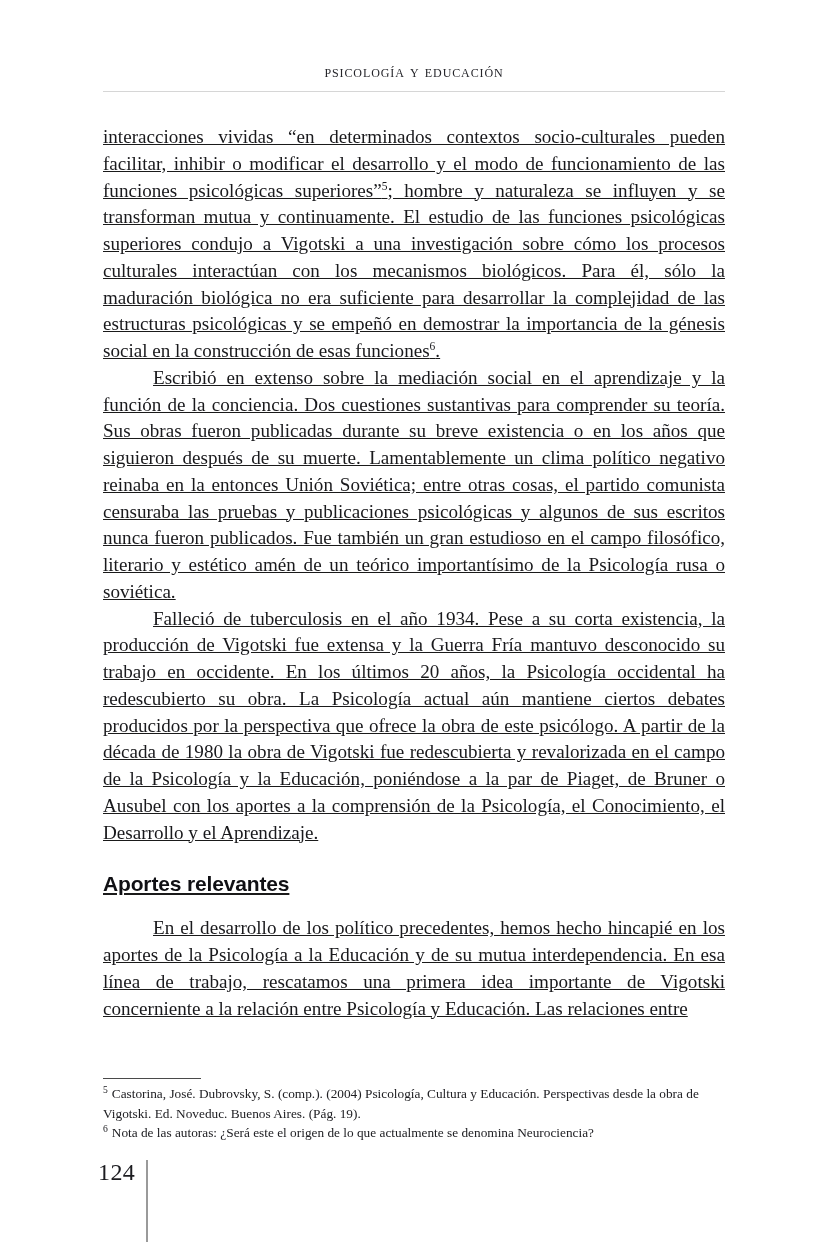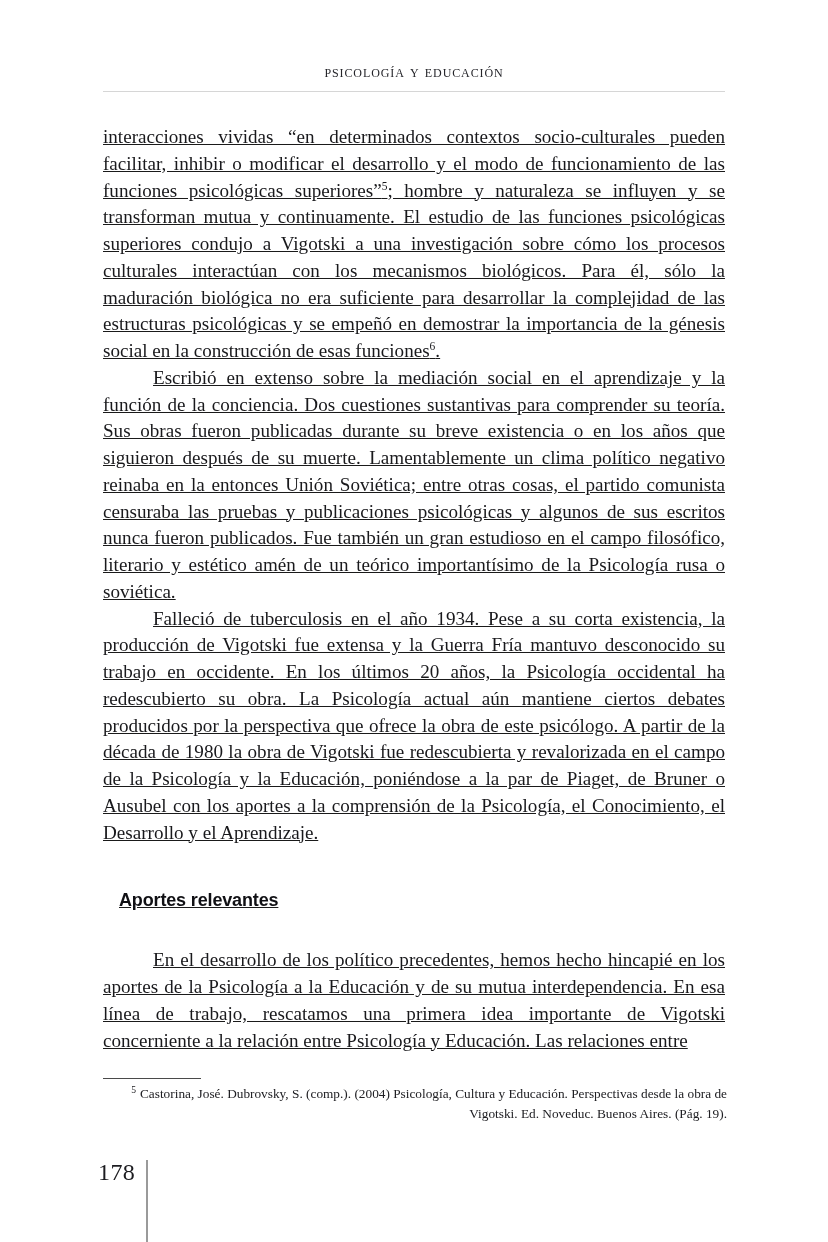--- a/index.html
+++ b/index.html
@@ -80,11 +80,11 @@
 
   
   h2.section-head {
-    margin: 16px;
+    margin: 0;
     padding: 0;
     font-family: "Liberation Sans", "DejaVu Sans", sans-serif;
     font-weight: bold;
-    font-size: 18px;
+    font-size: 21px;
     line-height: 26px;
     letter-spacing: -0.15px;
     color: #101014;

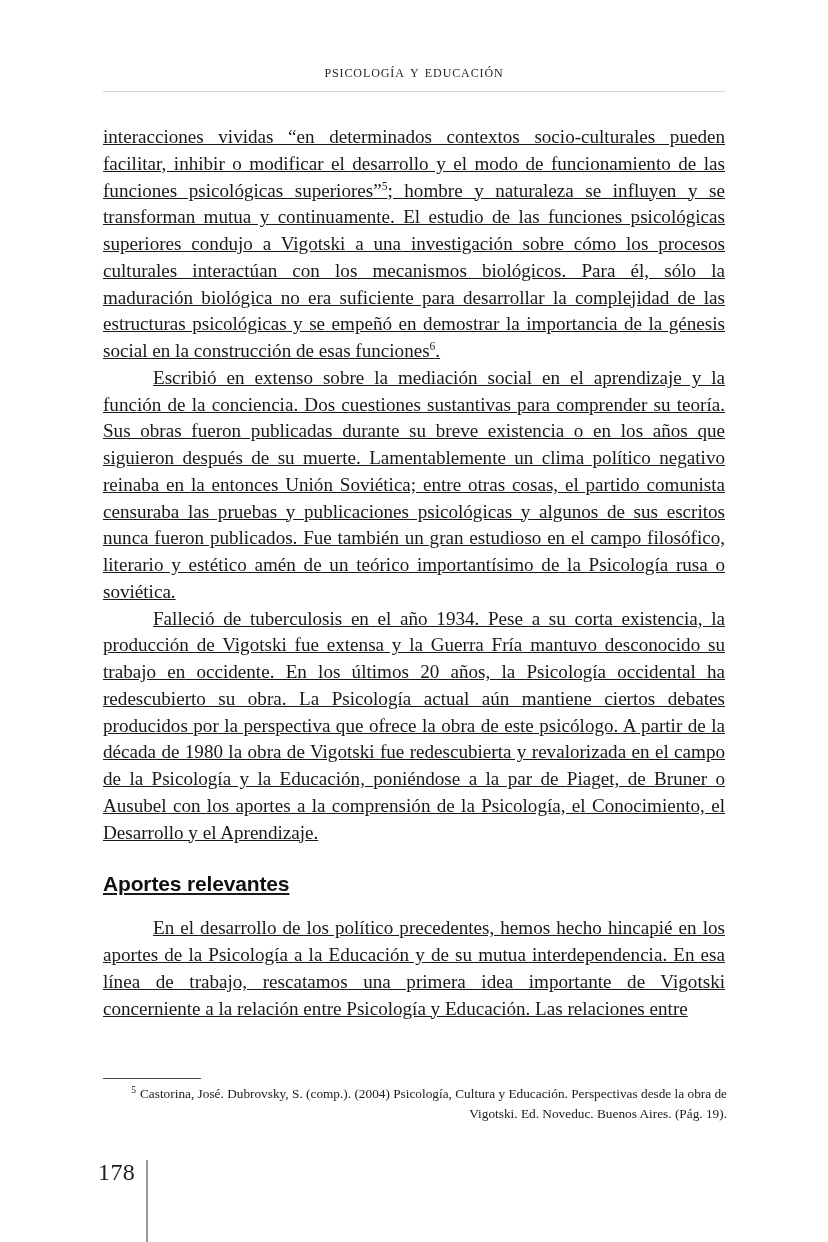--- a/index.html
+++ b/index.html
@@ -112,7 +112,7 @@
     font-size: 13.3px;
     line-height: 19.6px;
     color: #202024;
-    text-align: right;
+    text-align: left;
     text-indent: 0;
   }
   p.footnote .fn-mark {

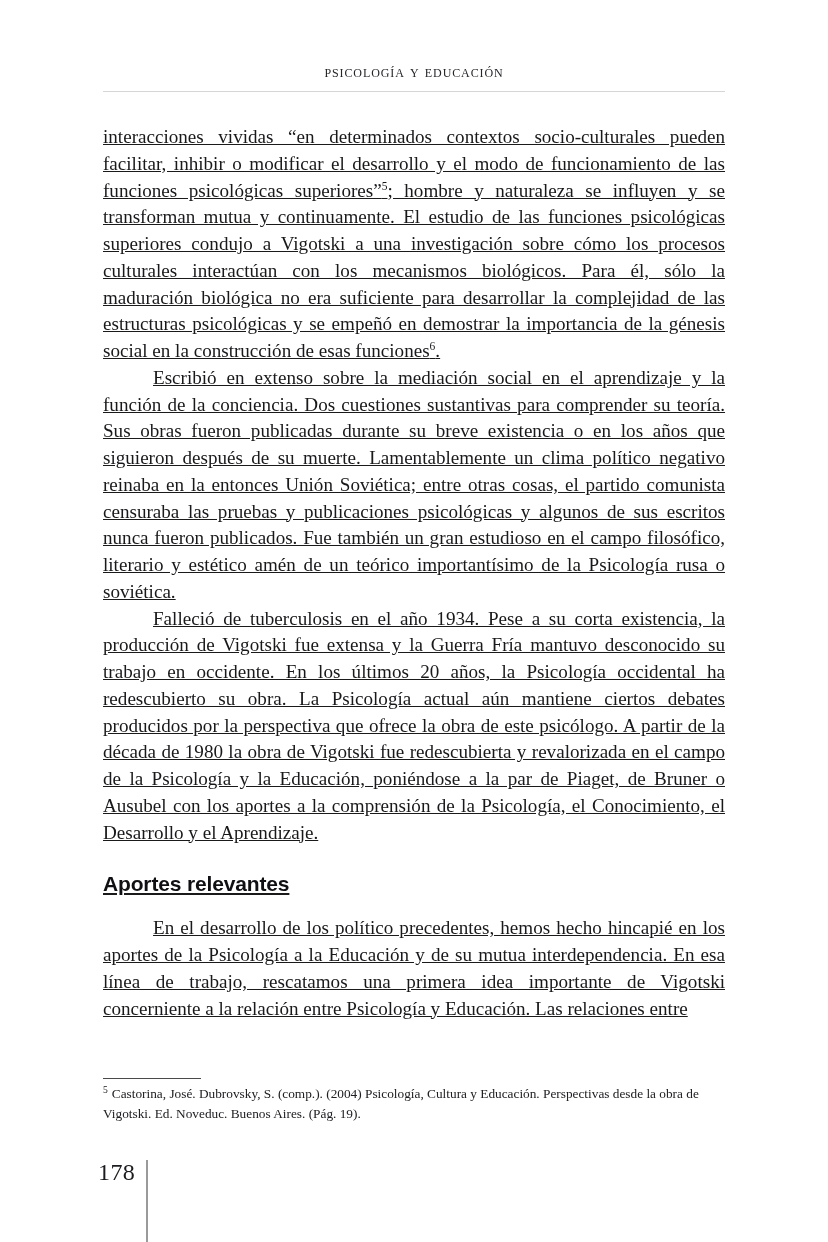--- a/index.html
+++ b/index.html
@@ -175,6 +175,7 @@
 
   <div class="footnotes">
     <p class="footnote"><span class="fn-mark">5</span><span>Castorina, José. Dubrovsky, S. (comp.). (2004) Psicología, Cultura y Educación. Perspectivas desde la obra de Vigotski. Ed. Noveduc. Buenos Aires. (Pág. 19).</span></p>
+    <p class="footnote"><span class="fn-mark">6</span><span>Nota de las autoras: ¿Será este el origen de lo que actualmente se denomina Neurociencia?</span></p>
   </div>
 
   <div class="folio">178</div>

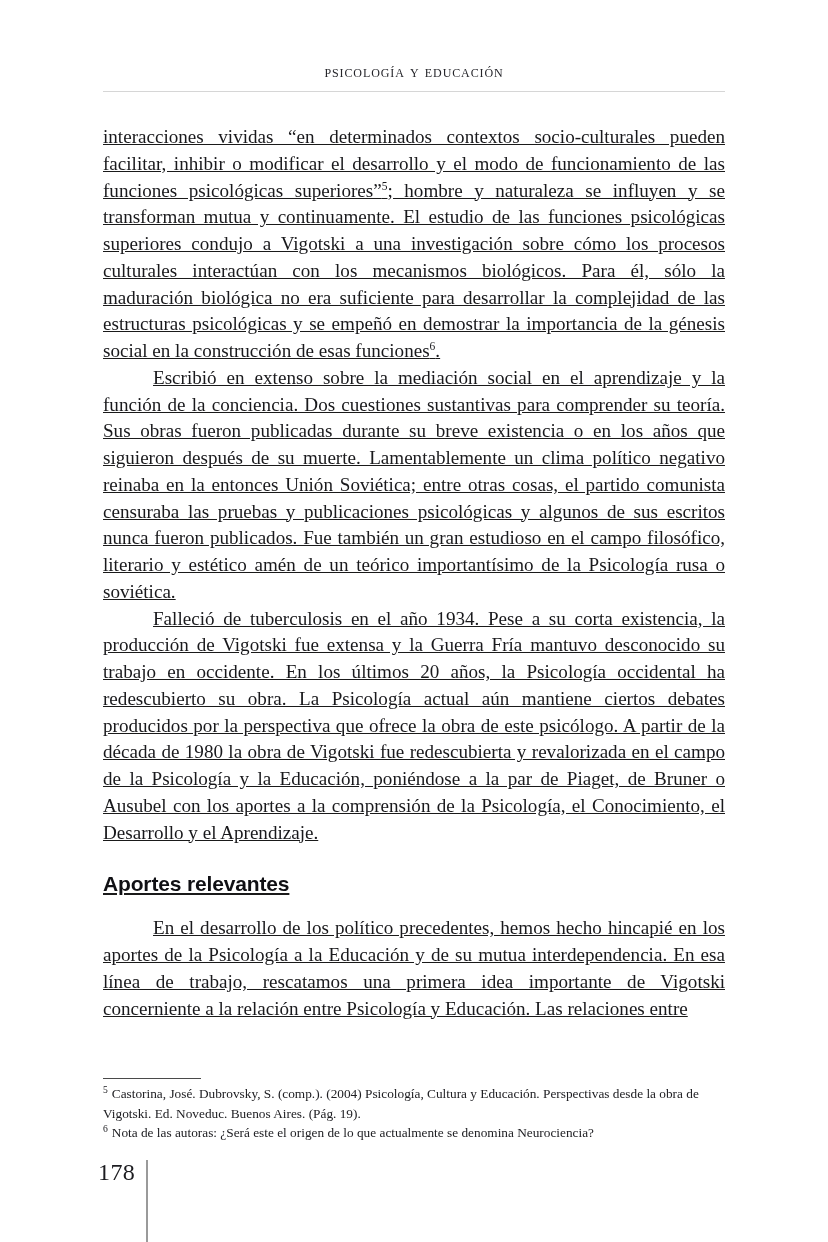--- a/index.html
+++ b/index.html
@@ -178,7 +178,7 @@
     <p class="footnote"><span class="fn-mark">6</span><span>Nota de las autoras: ¿Será este el origen de lo que actualmente se denomina Neurociencia?</span></p>
   </div>
 
-  <div class="folio">178</div>
+  <div class="folio">124</div>
   <div class="folio-rule"></div>
 
 </div>

